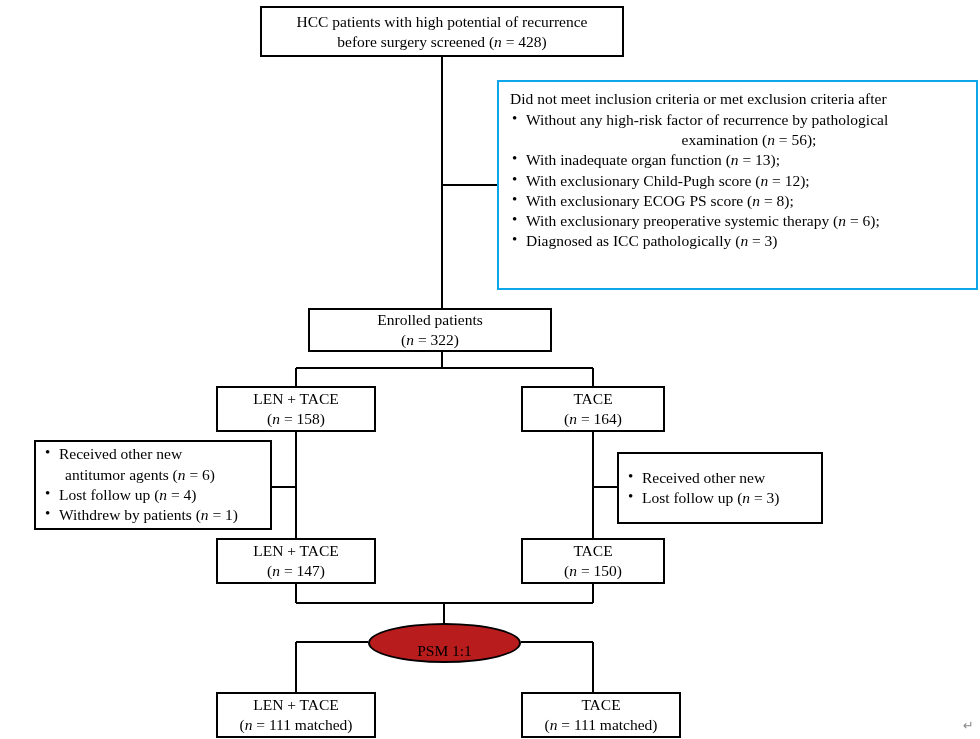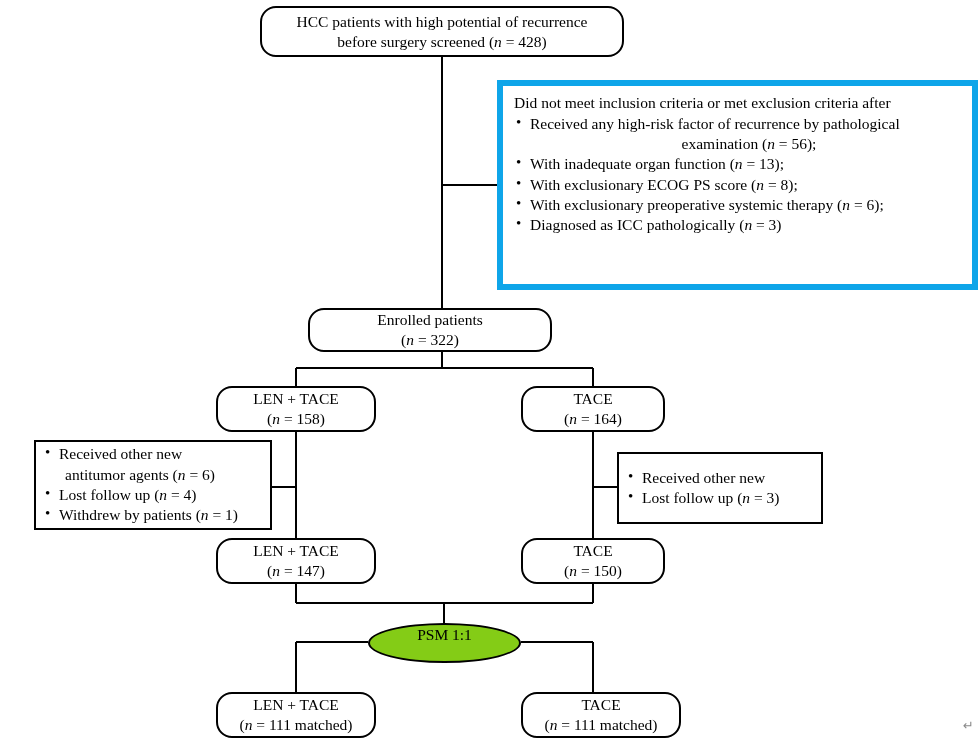--- a/index.html
+++ b/index.html
@@ -38,7 +38,6 @@
   .node.centered {
     align-items: center;
     text-align: center;
-    border-radius: 16px;
   }
   .node-line {
     font-size: 15.5px;

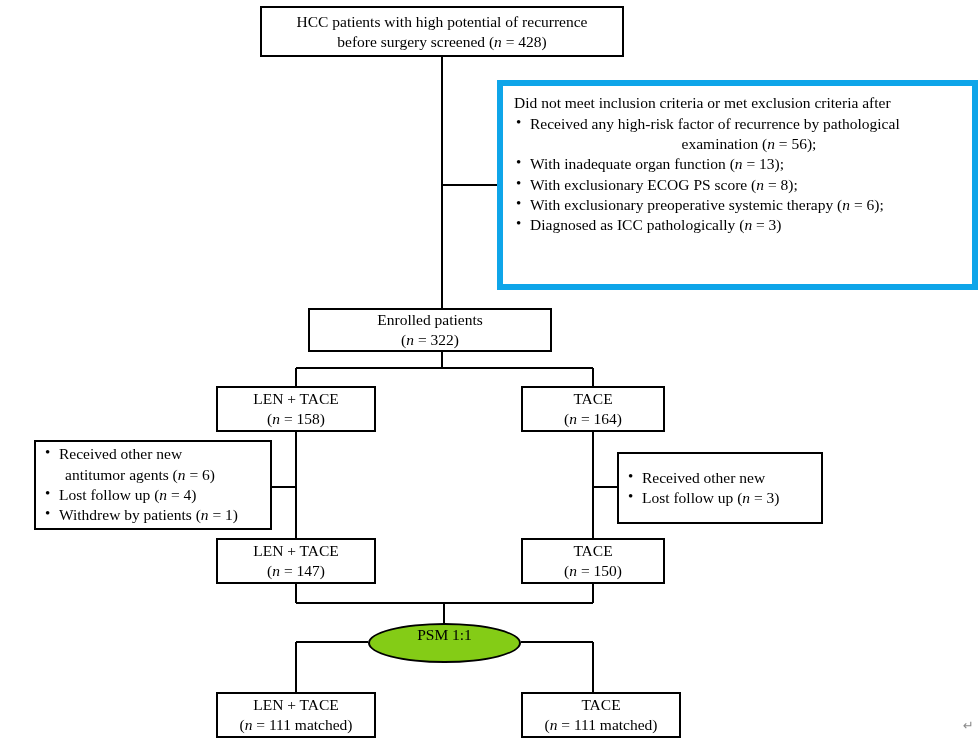--- a/index.html
+++ b/index.html
@@ -64,7 +64,7 @@
   .crit-box {
     position: absolute;
     box-sizing: border-box;
-    border: 6px solid #0ea5e9;
+    border: 2px solid #0ea5e9;
     background: #ffffff;
     padding: 7px 10px 7px 11px;
   }

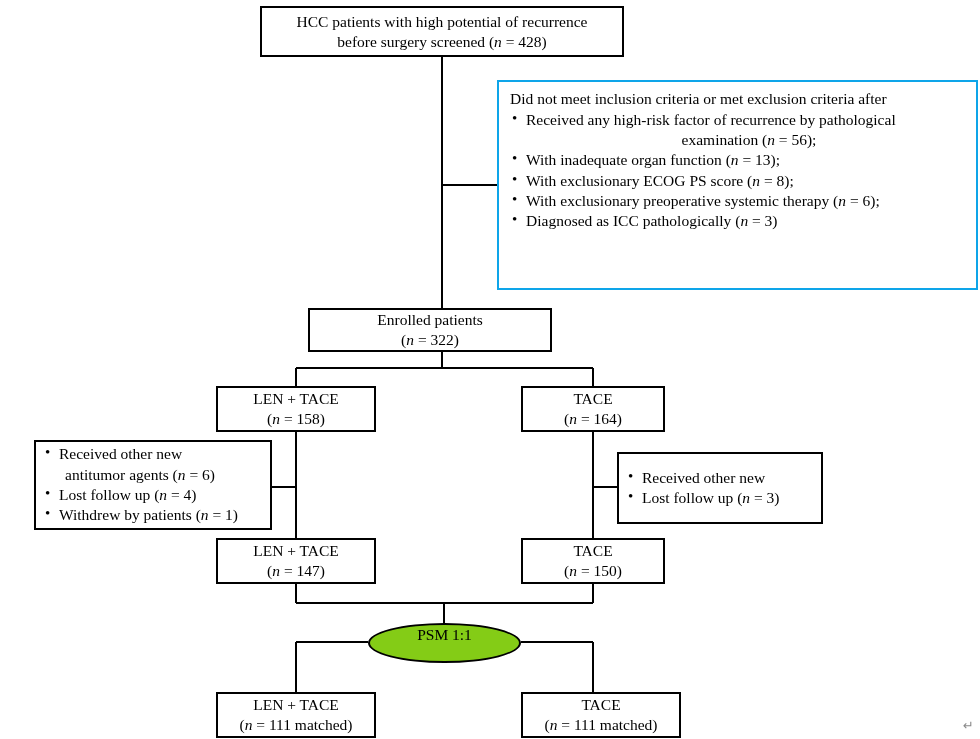--- a/index.html
+++ b/index.html
@@ -186,7 +186,7 @@
     <div class="crit-head">Did not meet inclusion criteria or met exclusion criteria after</div>
     <ul class="crit-list">
       <li>
-        <span>Received any high-risk factor of recurrence by pathological</span>
+        <span>Without any high-risk factor of recurrence by pathological</span>
         <span class="cont">examination (<em class="var">n</em> = 56);</span>
       </li>
       <li>

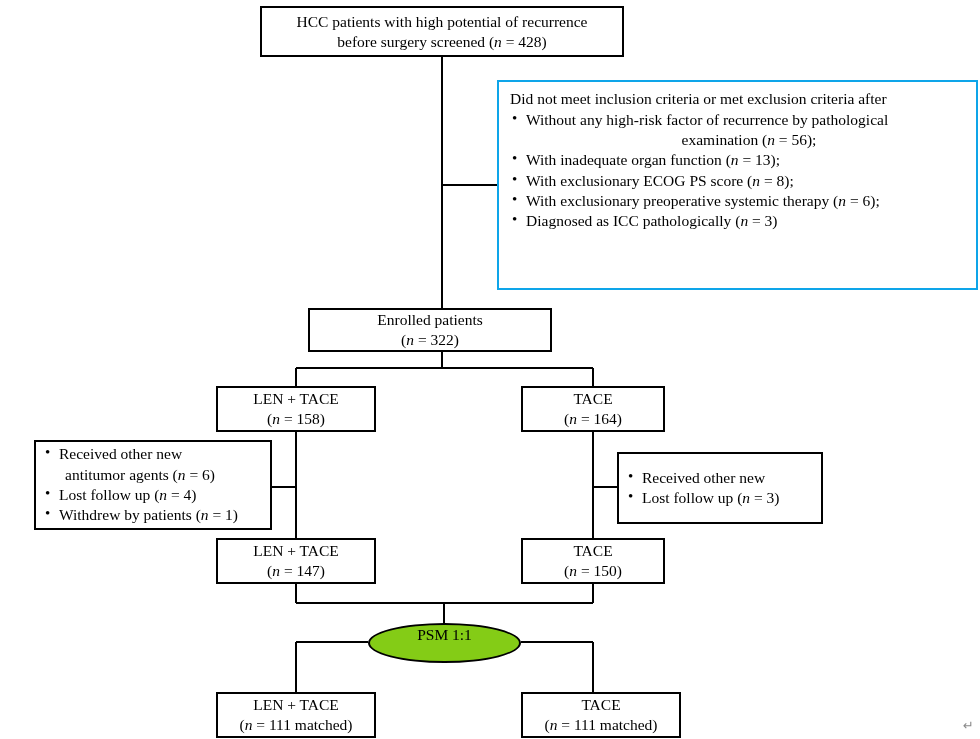--- a/index.html
+++ b/index.html
@@ -193,6 +193,9 @@
         <span>With inadequate organ function (<em class="var">n</em> = 13);</span>
       </li>
       <li>
+        <span>With exclusionary Child-Pugh score (<em class="var">n</em> = 12);</span>
+      </li>
+      <li>
         <span>With exclusionary ECOG PS score (<em class="var">n</em> = 8);</span>
       </li>
       <li>

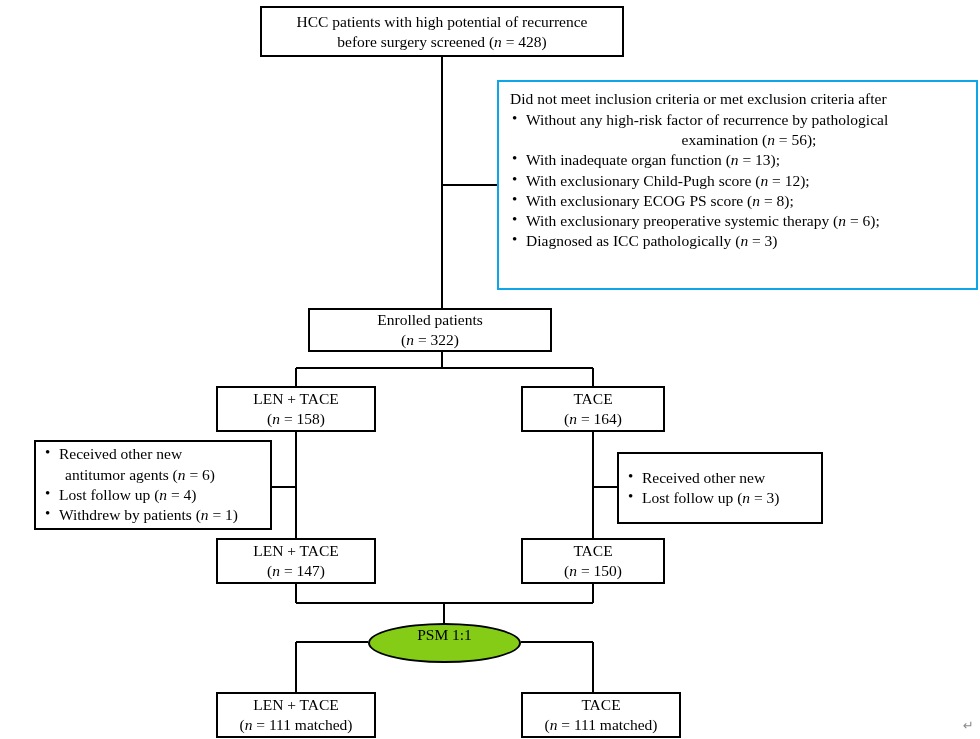--- a/index.html
+++ b/index.html
@@ -52,9 +52,9 @@
     box-sizing: border-box;
     border: 2.2px solid #000000;
     border-radius: 50%;
-    background: #84cc16;
+    background: #b91c1c;
     display: flex;
-    align-items: flex-start;
+    align-items: flex-end;
     justify-content: center;
     text-align: center;
   }

